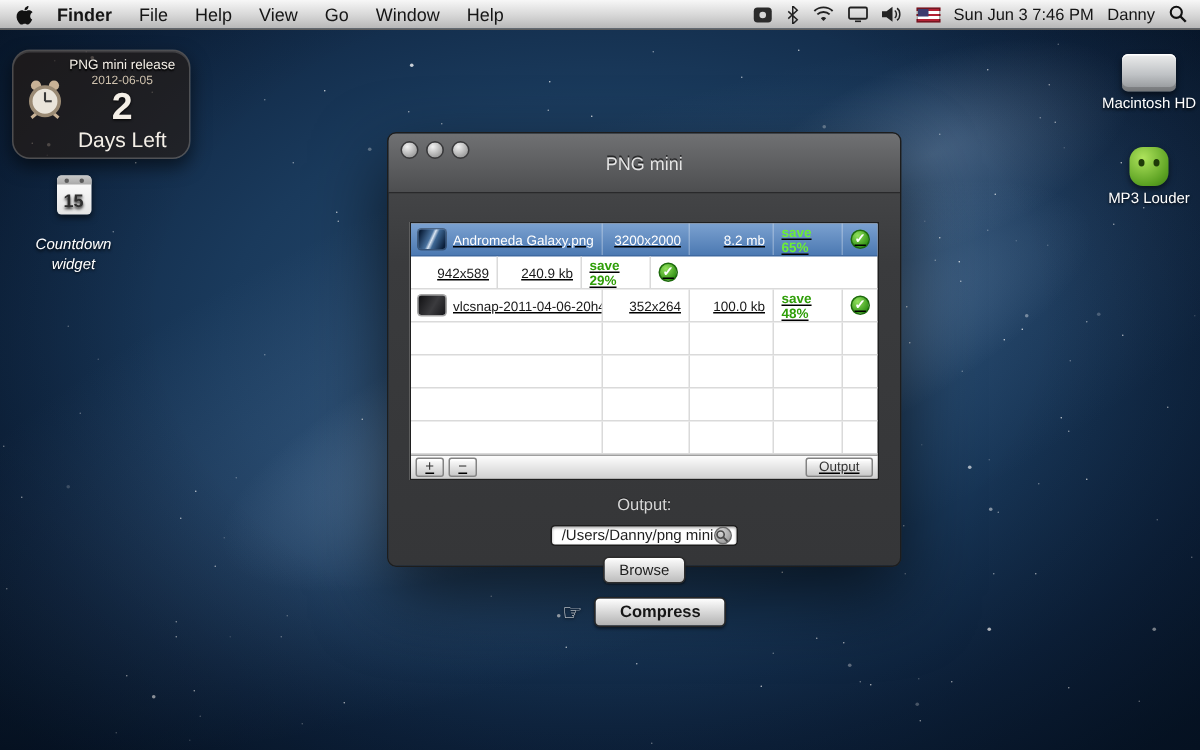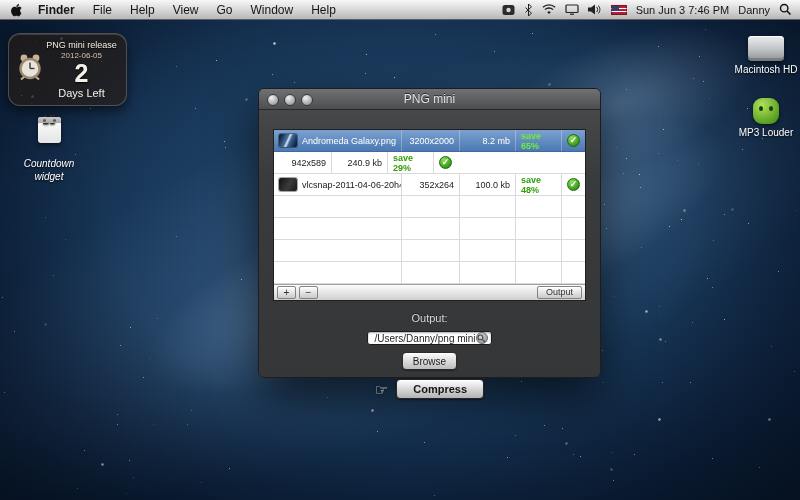--- a/index.html
+++ b/index.html
@@ -44,7 +44,7 @@
   .cd-title { font-size:9px; text-shadow:0 1px 1px #000; }
   .cd-date { font-size:8px; color:#cfc2ae; margin-top:1px; }
   .cd-days { font-size:25px; font-weight:bold; line-height:1.05; text-shadow:0 1px 2px #000; }
-  .cd-dayslabel { font-size:11px; }
+  .cd-dayslabel { font-size:14px; }
 
   
   .cal-widget { position:absolute; left:18px; top:117px; width:62px; text-align:center; z-index:10;

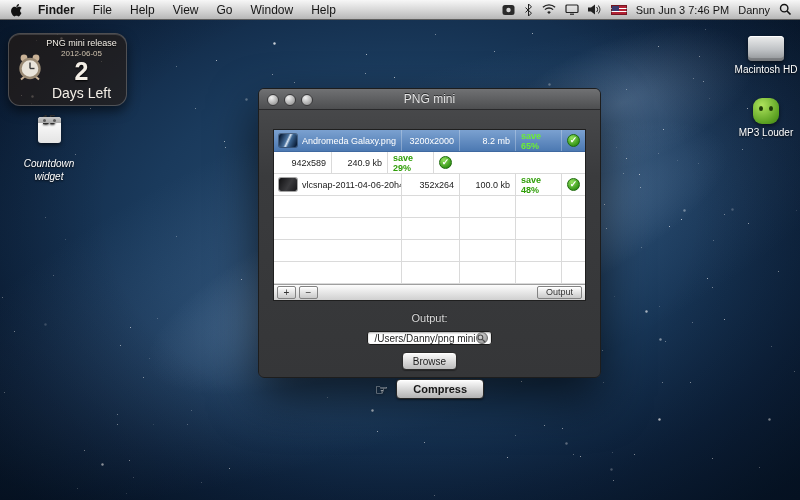--- a/index.html
+++ b/index.html
@@ -78,7 +78,7 @@
     background: linear-gradient(#4b4c4e, #3a3b3d 30%, #353638);
     border:1px solid #1d1d1d; border-radius:6px;
     box-shadow: 0 20px 48px rgba(0,0,0,.65), inset 0 1px 0 rgba(255,255,255,.14); }
-  .titlebar { height:21px; border-radius:5px 5px 0 0; position:relative;
+  .titlebar { height:40px; border-radius:5px 5px 0 0; position:relative;
     background: linear-gradient(#707173, #4d4e50);
     border-bottom:1px solid #29292b; display:flex; align-items:center; justify-content:center; }
   .wtitle { font-size:12px; color:#e4e4e4; text-shadow:0 -1px 0 rgba(0,0,0,.6); }

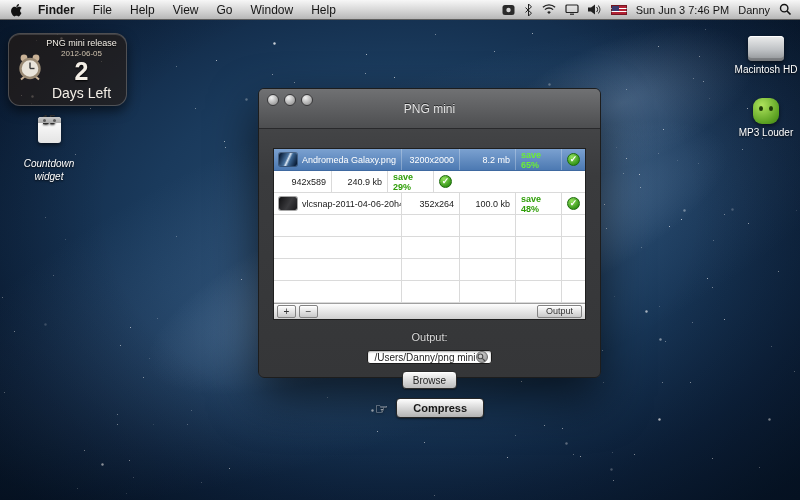--- a/index.html
+++ b/index.html
@@ -52,7 +52,7 @@
   .cal-icon { position:relative; width:23px; height:26px; margin:0 auto; border-radius:3px;
     background: linear-gradient(#ffffff, #e4e4e4); box-shadow:0 2px 4px rgba(0,0,0,.55);
     display:flex; align-items:flex-end; justify-content:center;
-    font-size:12px; font-weight:bold; color:#2e2e2e; padding-bottom:16px; }
+    font-size:12px; font-weight:bold; color:#2e2e2e; padding-bottom:2px; }
   .cal-icon::before { content:""; position:absolute; top:0; left:0; right:0; height:6px;
     background: linear-gradient(#c8c8c8,#a9a9a9); border-radius:3px 3px 0 0; }
   .cal-icon::after { content:""; position:absolute; top:2px; left:5px; width:3px; height:3px;

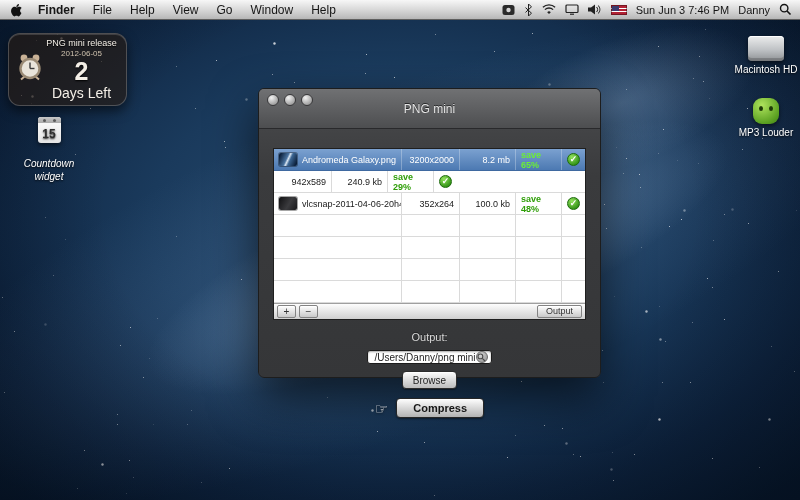--- a/index.html
+++ b/index.html
@@ -89,7 +89,7 @@
   .wcontent { padding:19px 14px 0; }
 
   
-  .table { background:#fff; border:1px solid #1f1f1f; }
+  .table { background:#fff; border:1px solid #1f1f1f;text-decoration:underline; }
   .trow { display:flex; height:22px; border-bottom:1px solid #dadada; font-size:9px; color:#1a1a1a; }
   .cell { display:flex; align-items:center; border-right:1px solid #dadada; padding:0 5px; overflow:hidden; }
   .c-name { flex:1; gap:5px; white-space:nowrap; }

